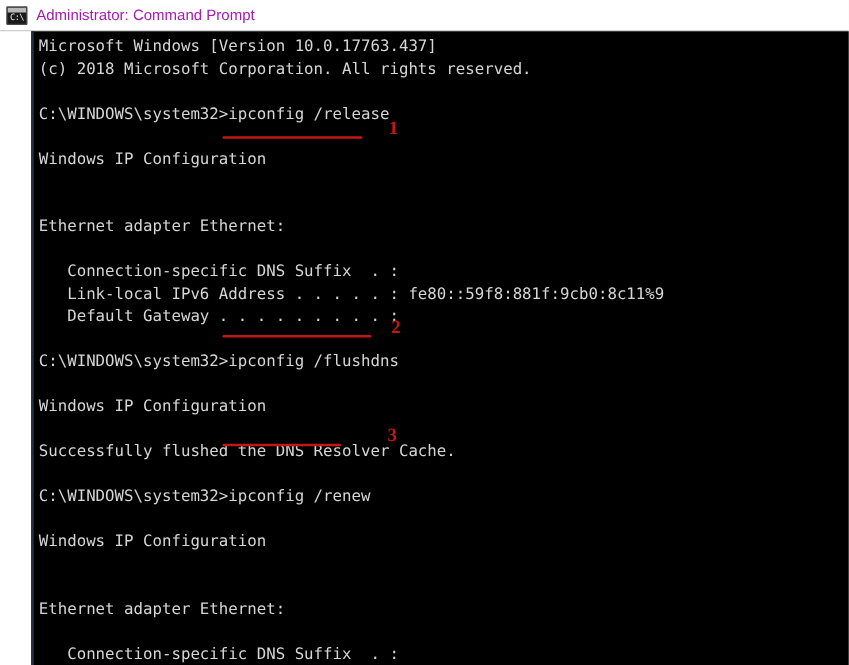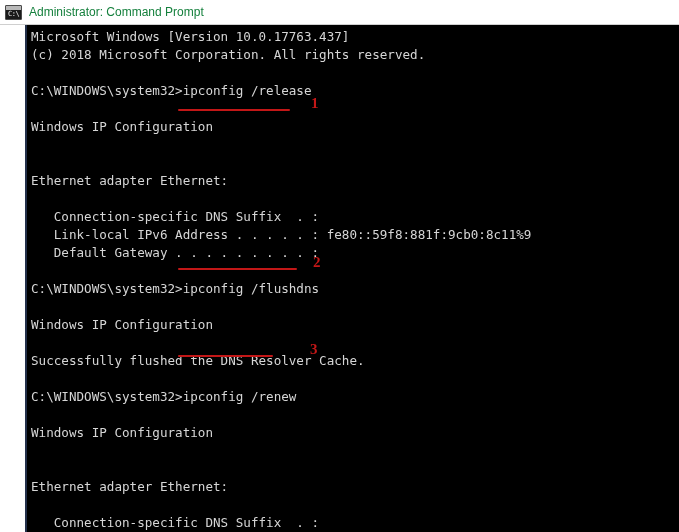--- a/index.html
+++ b/index.html
@@ -67,7 +67,7 @@
   #title-text {
     font-family: "Liberation Sans", sans-serif;
     font-size: 12px;
-    color: #15803d;
+    color: #a21caf;
     white-space: nowrap;
   }
 

